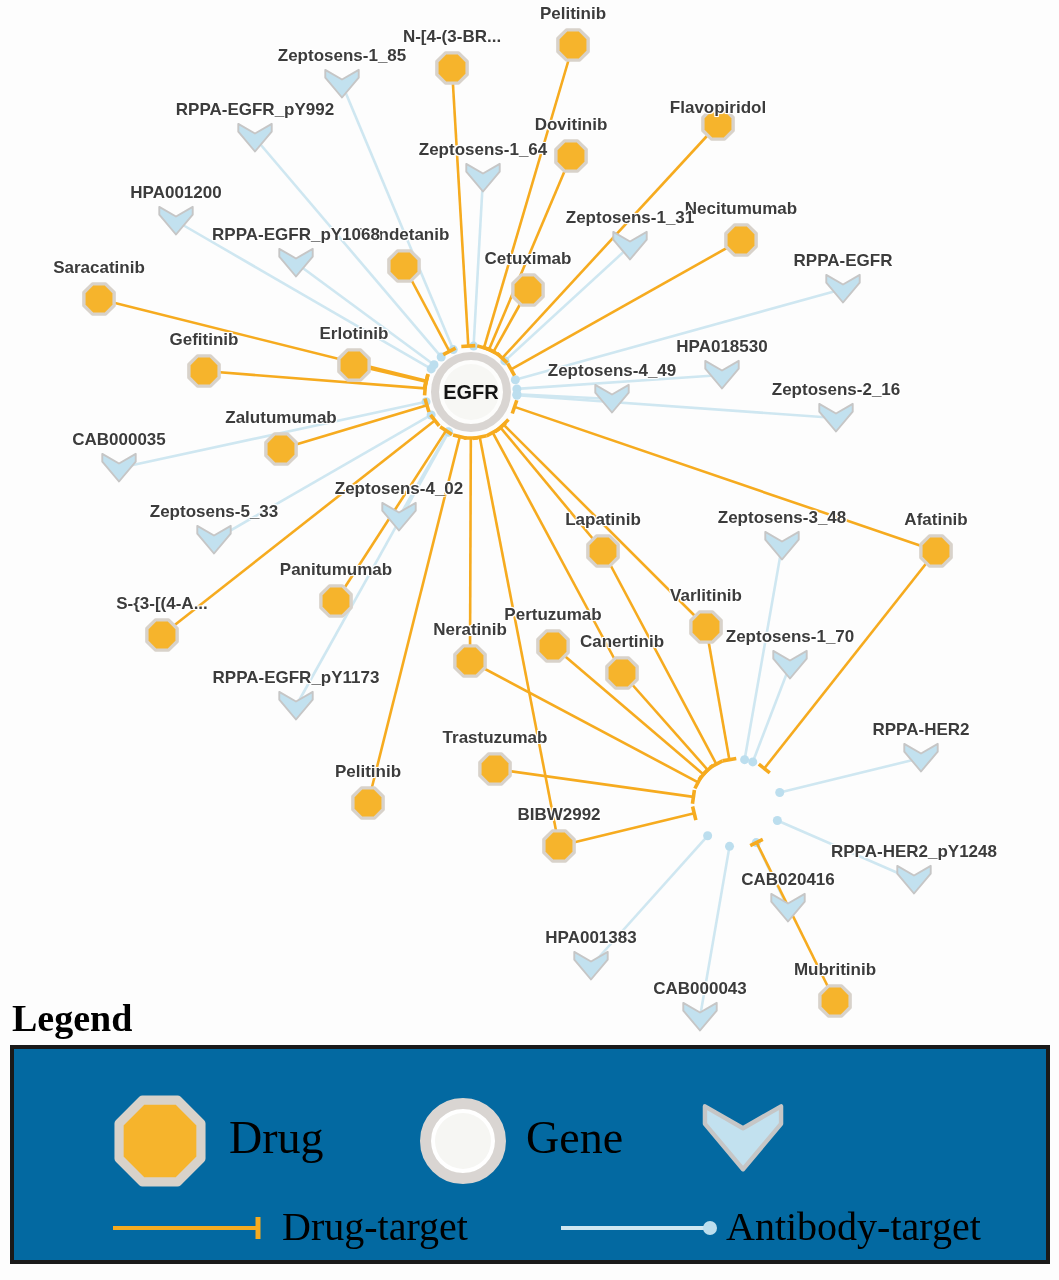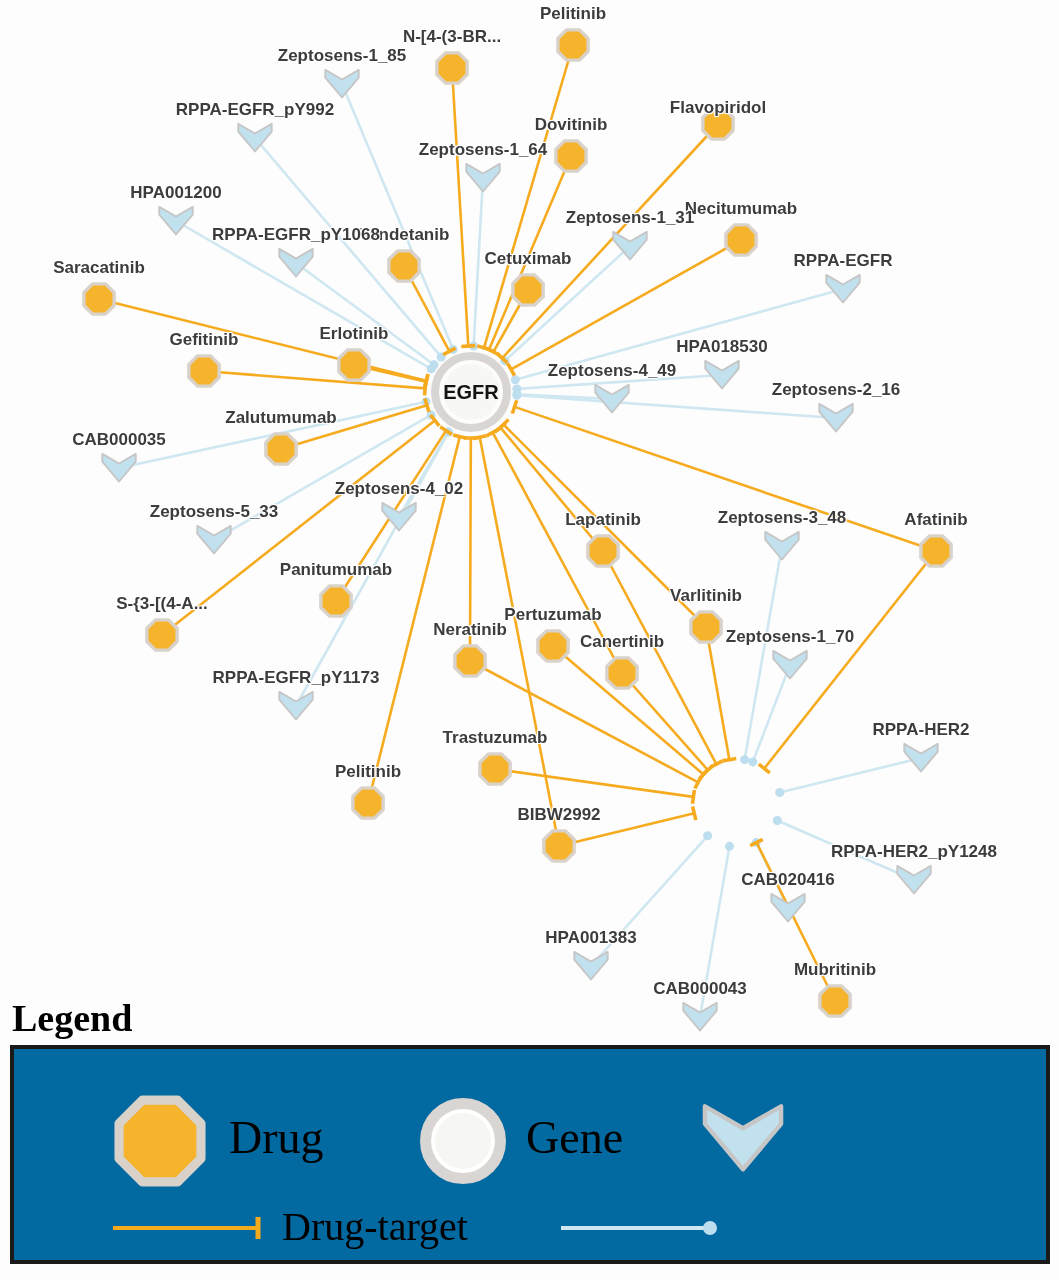--- a/index.html
+++ b/index.html
@@ -373,6 +373,7 @@
         <circle cx="154" cy="15" r="7" fill="#BCDEEE"></circle>
       </svg>
     </span>
+    <span class="legend-edge-text" style="left:712px;top:154px;">Antibody-target</span>
 
   </div>
 </div>

